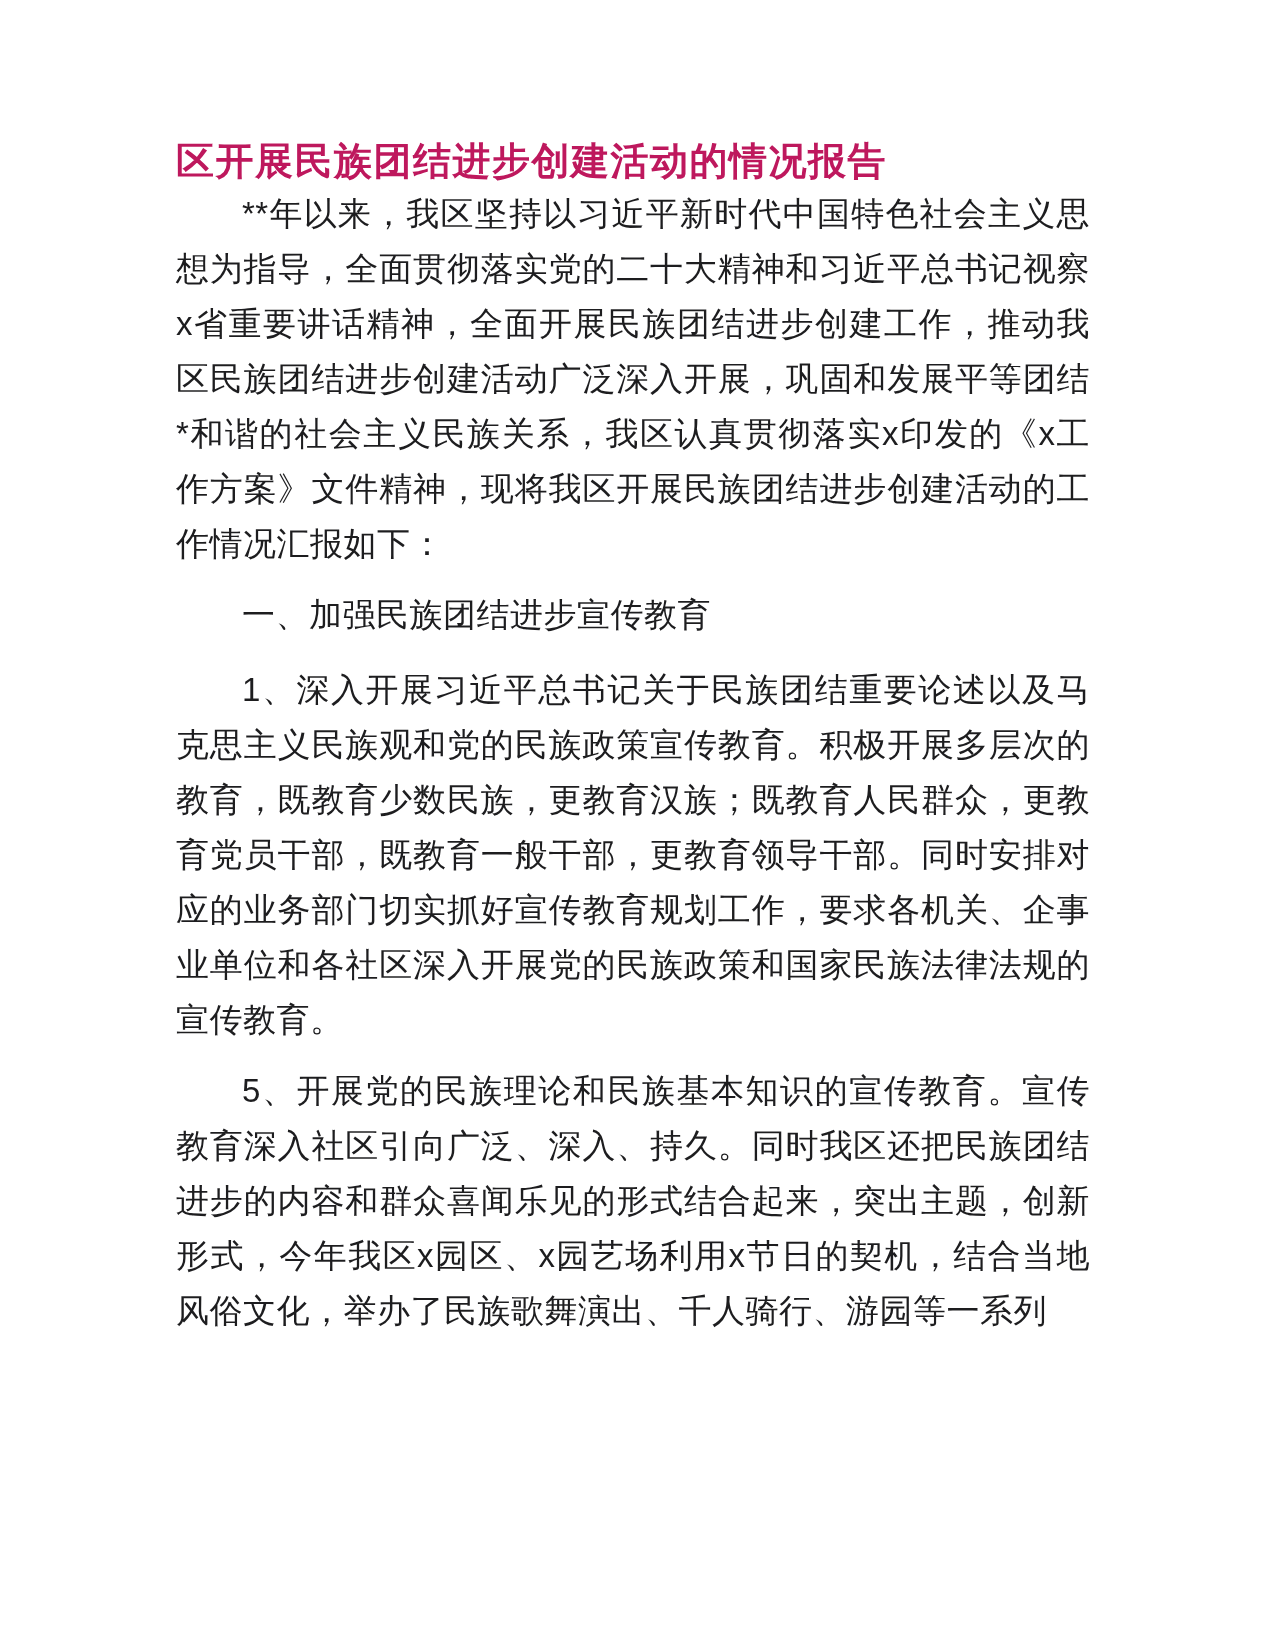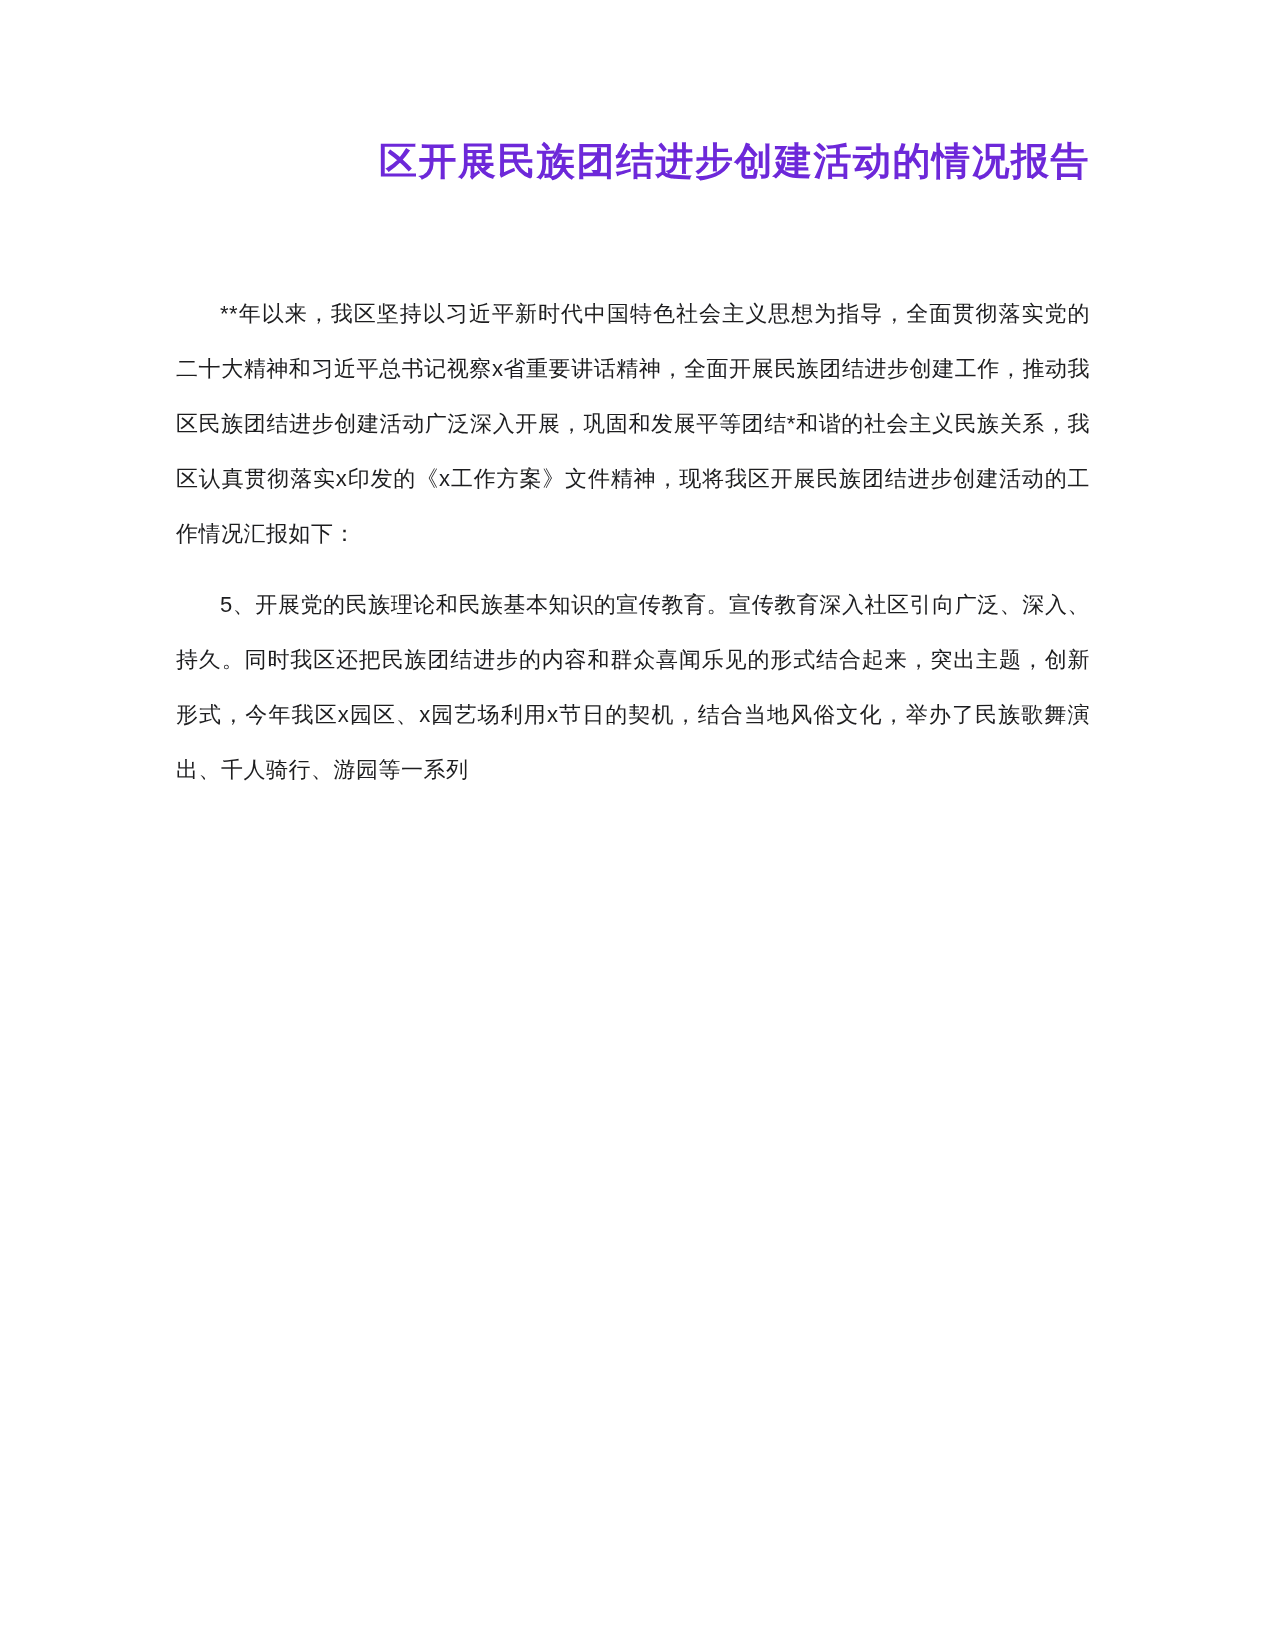--- a/index.html
+++ b/index.html
@@ -23,10 +23,9 @@
     font-size: 38px;
     font-weight: 700;
     letter-spacing: 1.5px;
-    text-align: right;
-    color: #6d28d9;
+    text-align: left;
+    color: #be185d;
     line-height: 1.25;
-    margin-bottom: 100px;
   }
 
   .para {

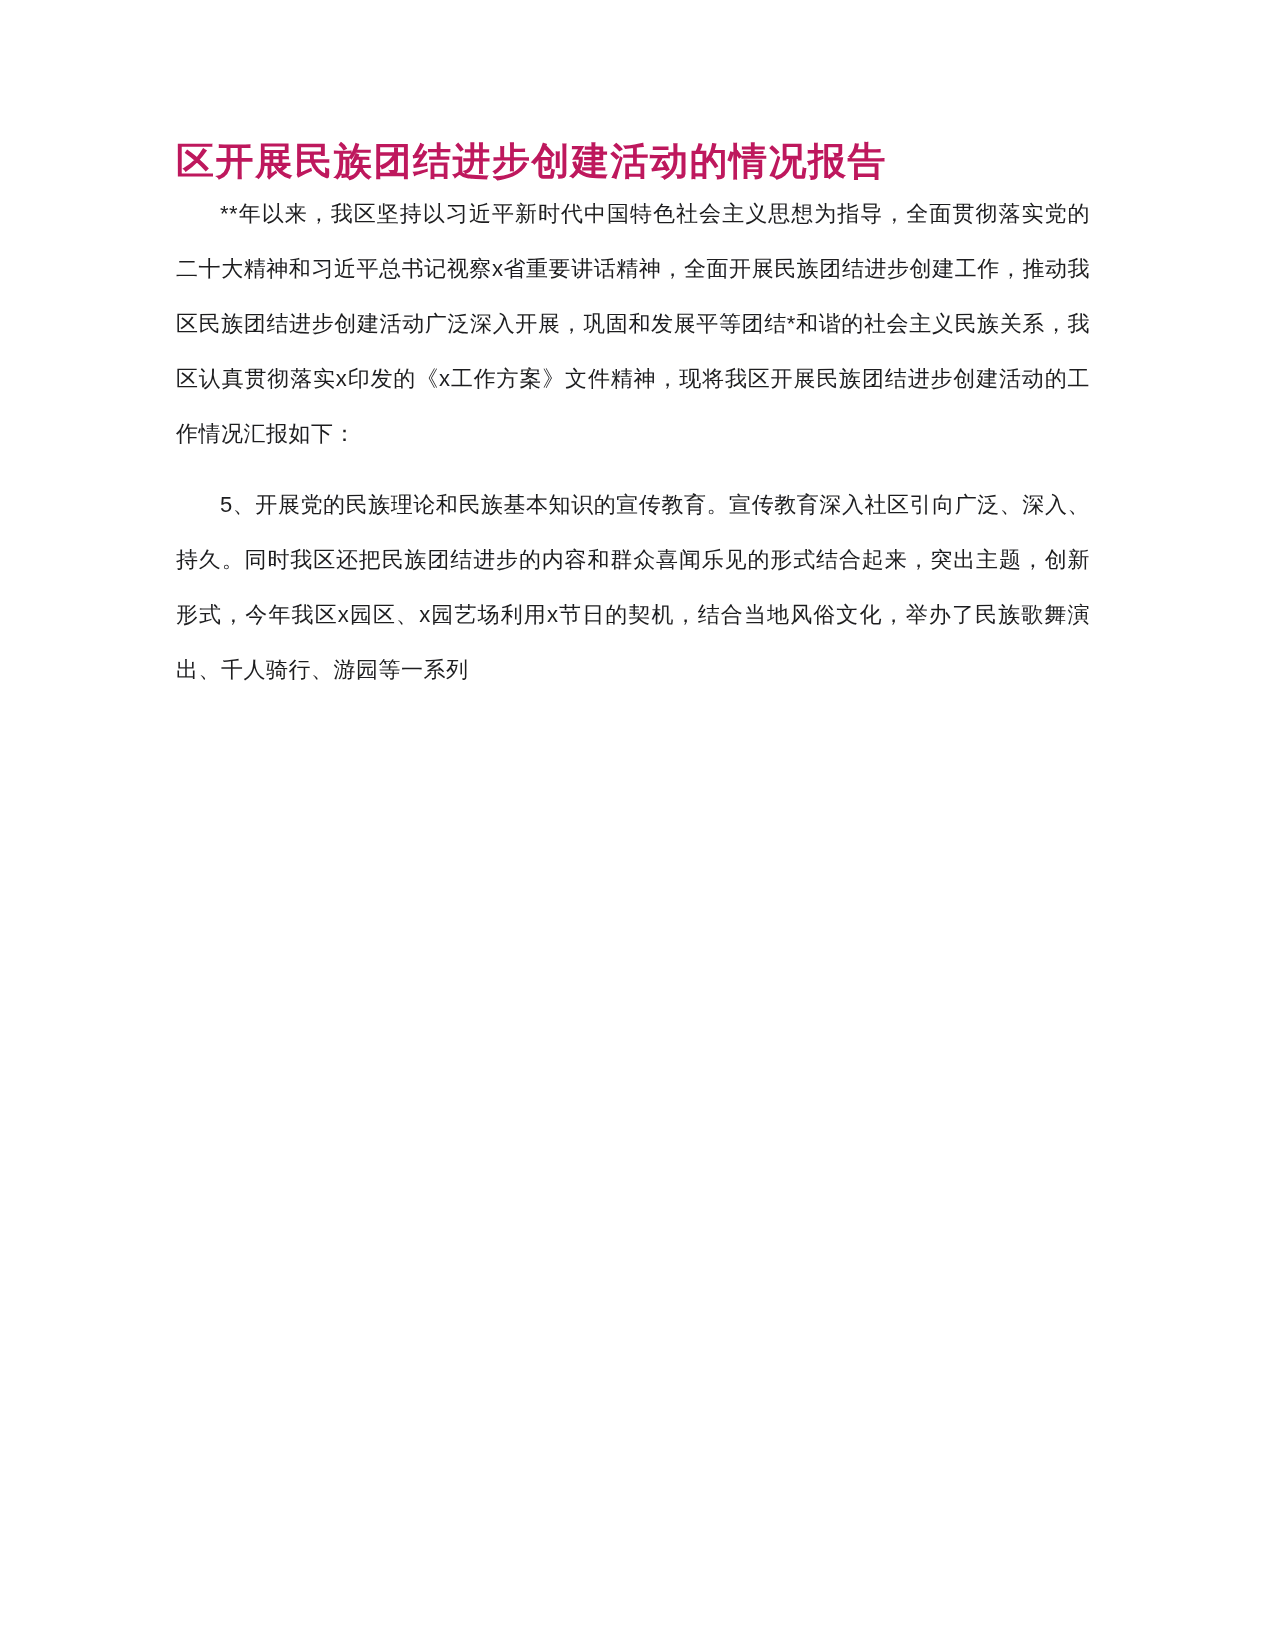--- a/index.html
+++ b/index.html
@@ -29,7 +29,7 @@
   }
 
   .para {
-    font-size: 22px;
+    font-size: 33px;
     line-height: 55px;
     letter-spacing: 0.5px;
     text-align: justify;

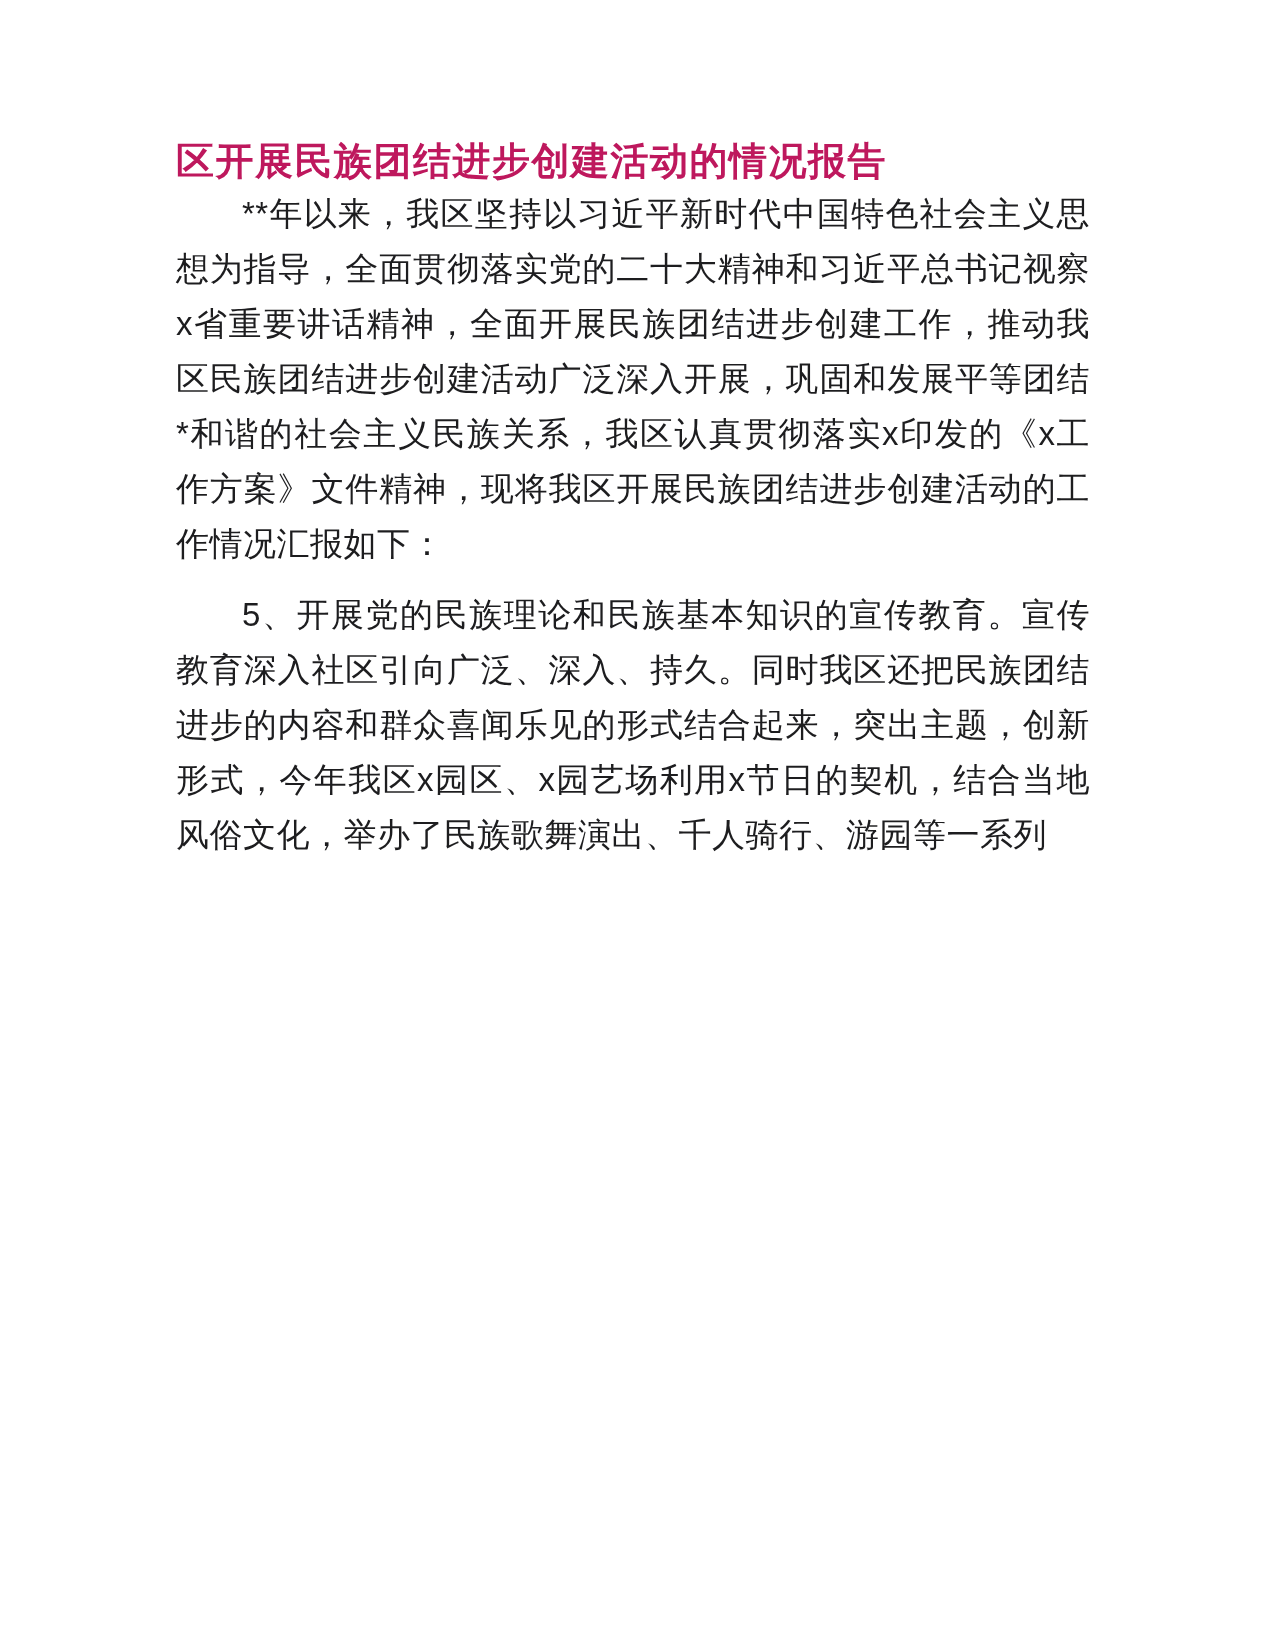--- a/index.html
+++ b/index.html
@@ -53,6 +53,7 @@
 
   <p class="para">**年以来，我区坚持以习近平新时代中国特色社会主义思想为指导，全面贯彻落实党的二十大精神和习近平总书记视察x省重要讲话精神，全面开展民族团结进步创建工作，推动我区民族团结进步创建活动广泛深入开展，巩固和发展平等团结*和谐的社会主义民族关系，我区认真贯彻落实x印发的《x工作方案》文件精神，现将我区开展民族团结进步创建活动的工作情况汇报如下：</p>
 
+  <p class="para section-heading">一、加强民族团结进步宣传教育</p>
 
 
   <p class="para">5、开展党的民族理论和民族基本知识的宣传教育。宣传教育深入社区引向广泛、深入、持久。同时我区还把民族团结进步的内容和群众喜闻乐见的形式结合起来，突出主题，创新形式，今年我区x园区、x园艺场利用x节日的契机，结合当地风俗文化，举办了民族歌舞演出、千人骑行、游园等一系列</p>

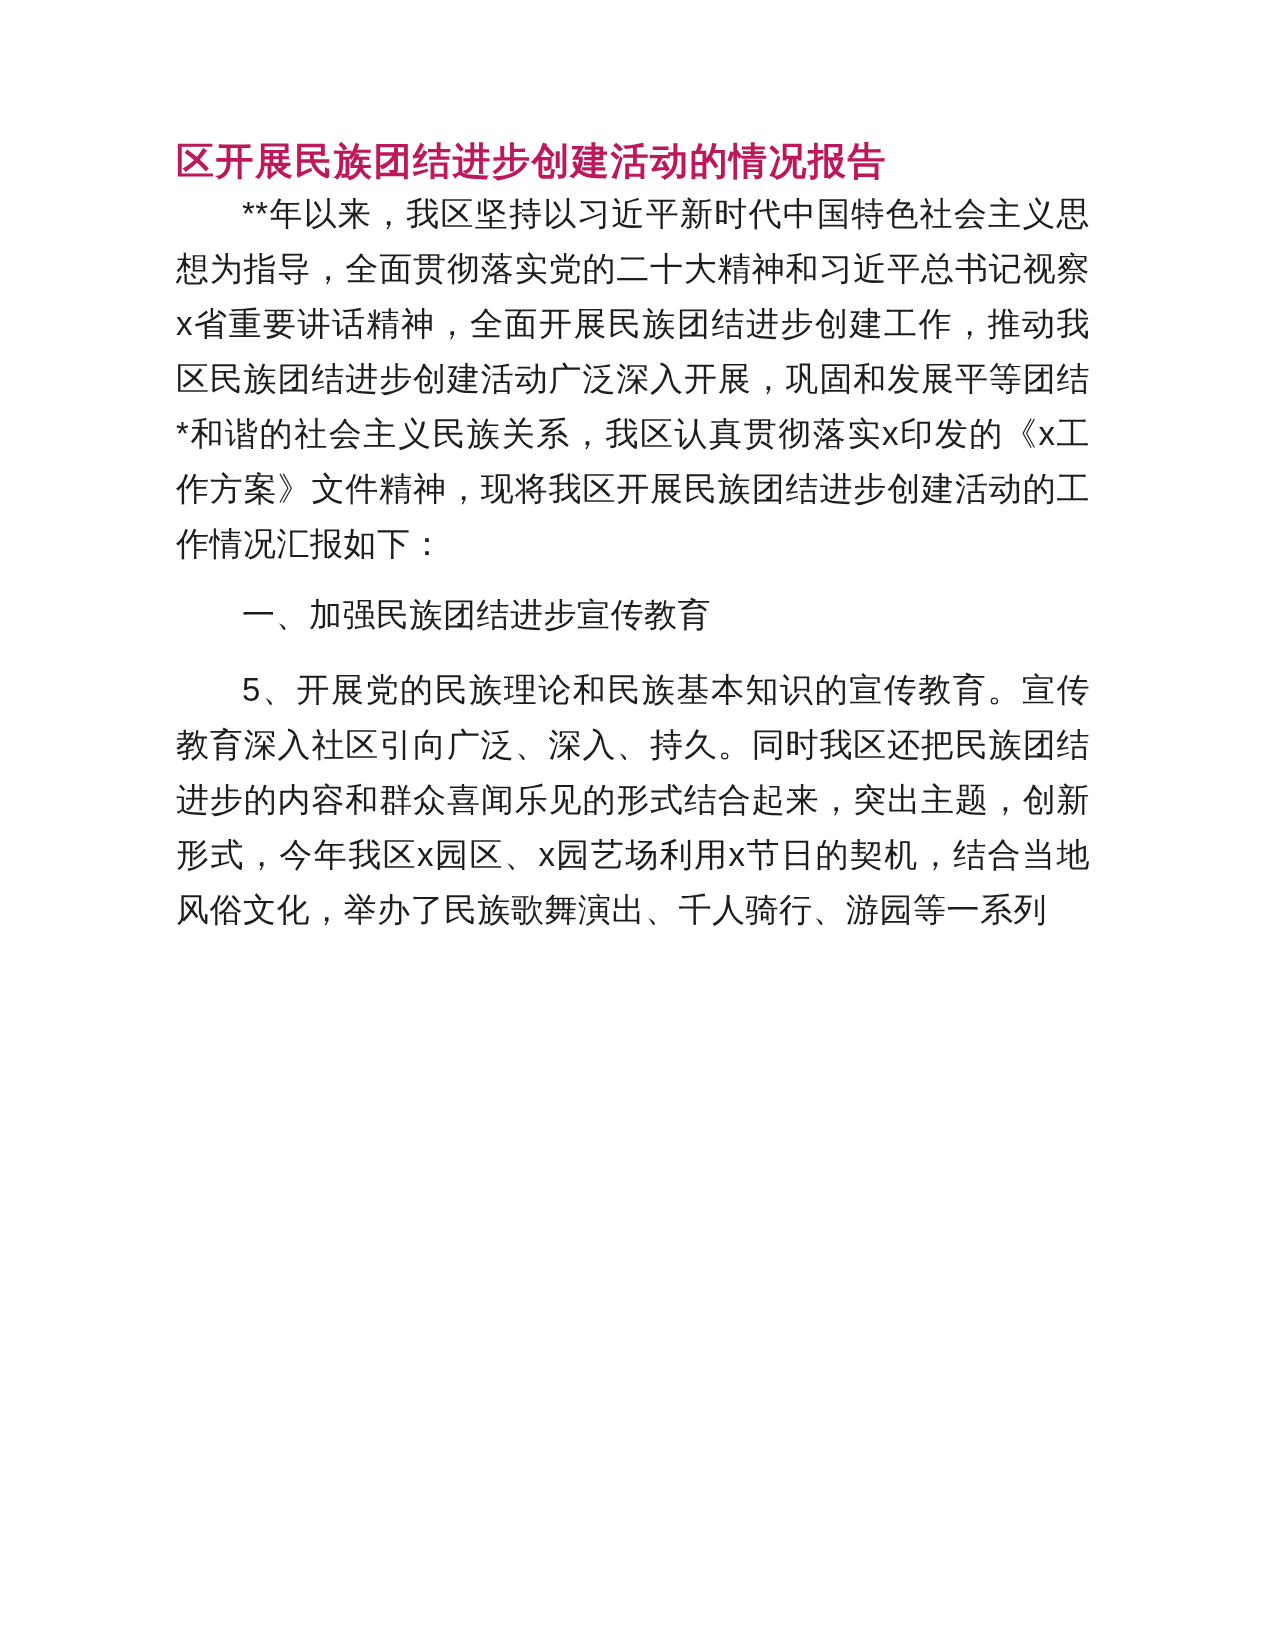--- a/index.html
+++ b/index.html
@@ -55,6 +55,7 @@
 
   <p class="para section-heading">一、加强民族团结进步宣传教育</p>
 
+  <p class="para">1、深入开展习近平总书记关于民族团结重要论述以及马克思主义民族观和党的民族政策宣传教育。积极开展多层次的教育，既教育少数民族，更教育汉族；既教育人民群众，更教育党员干部，既教育一般干部，更教育领导干部。同时安排对应的业务部门切实抓好宣传教育规划工作，要求各机关、企事业单位和各社区深入开展党的民族政策和国家民族法律法规的宣传教育。</p>
 
   <p class="para">5、开展党的民族理论和民族基本知识的宣传教育。宣传教育深入社区引向广泛、深入、持久。同时我区还把民族团结进步的内容和群众喜闻乐见的形式结合起来，突出主题，创新形式，今年我区x园区、x园艺场利用x节日的契机，结合当地风俗文化，举办了民族歌舞演出、千人骑行、游园等一系列</p>
 

